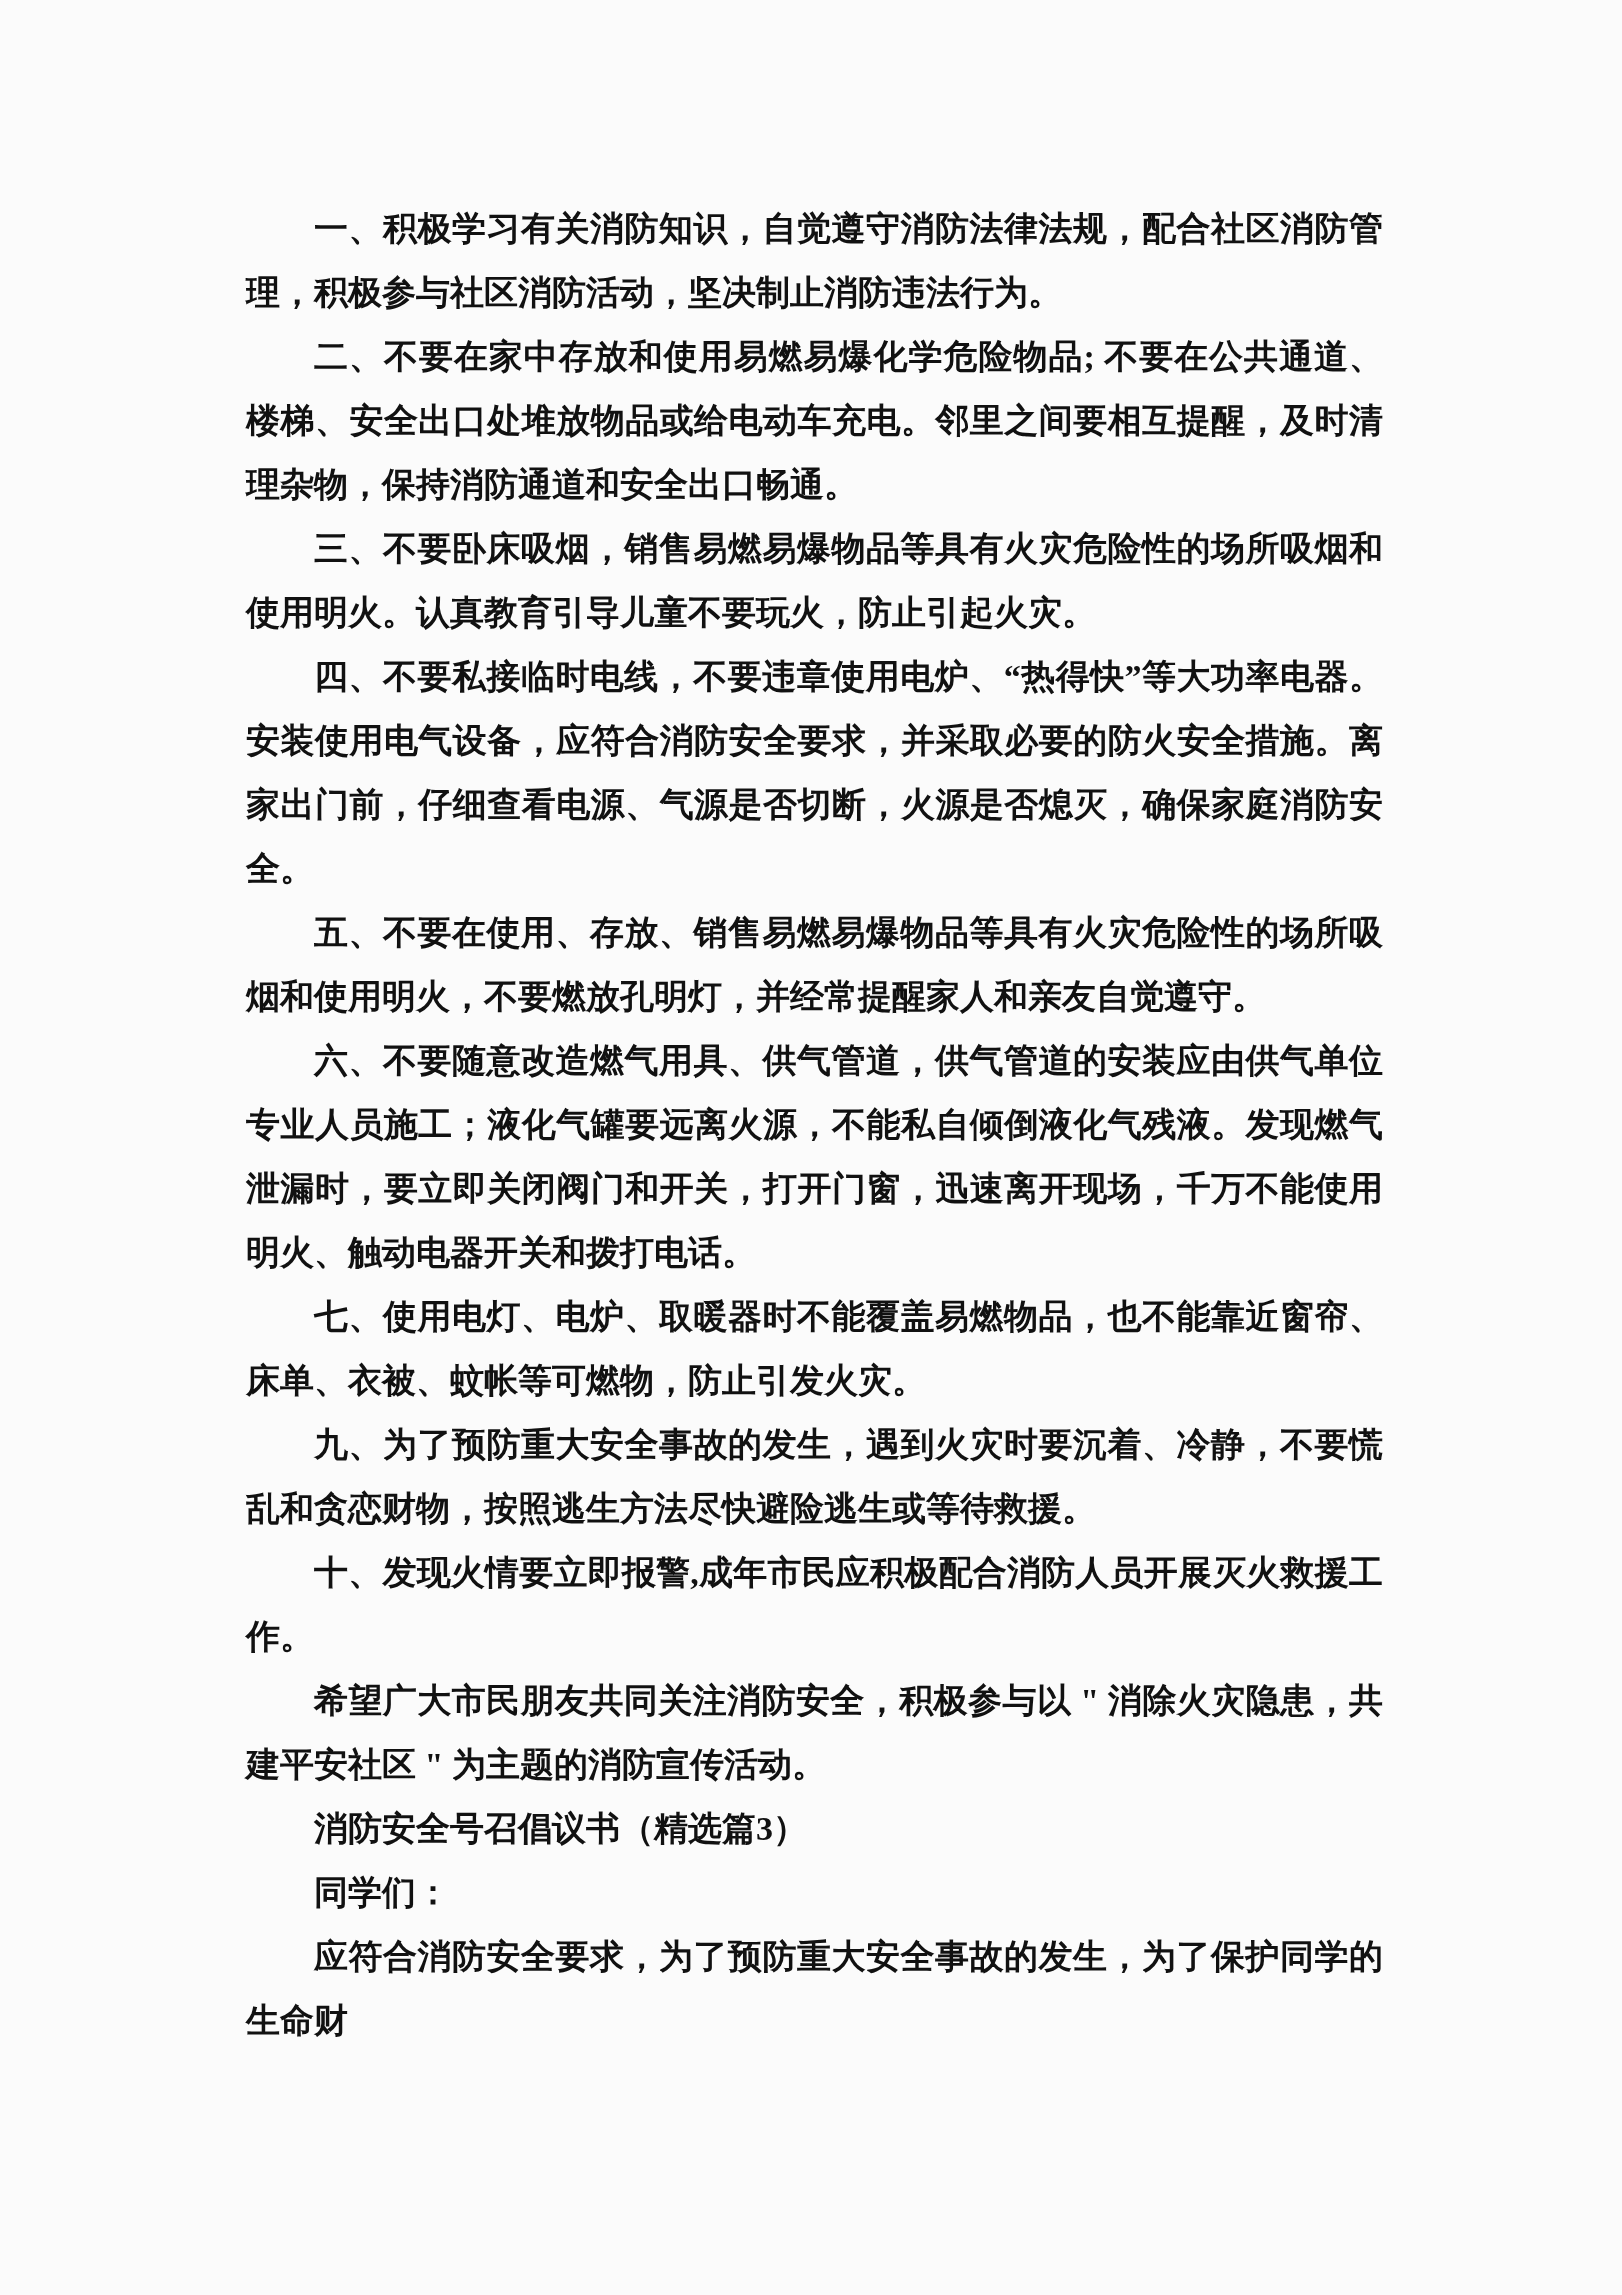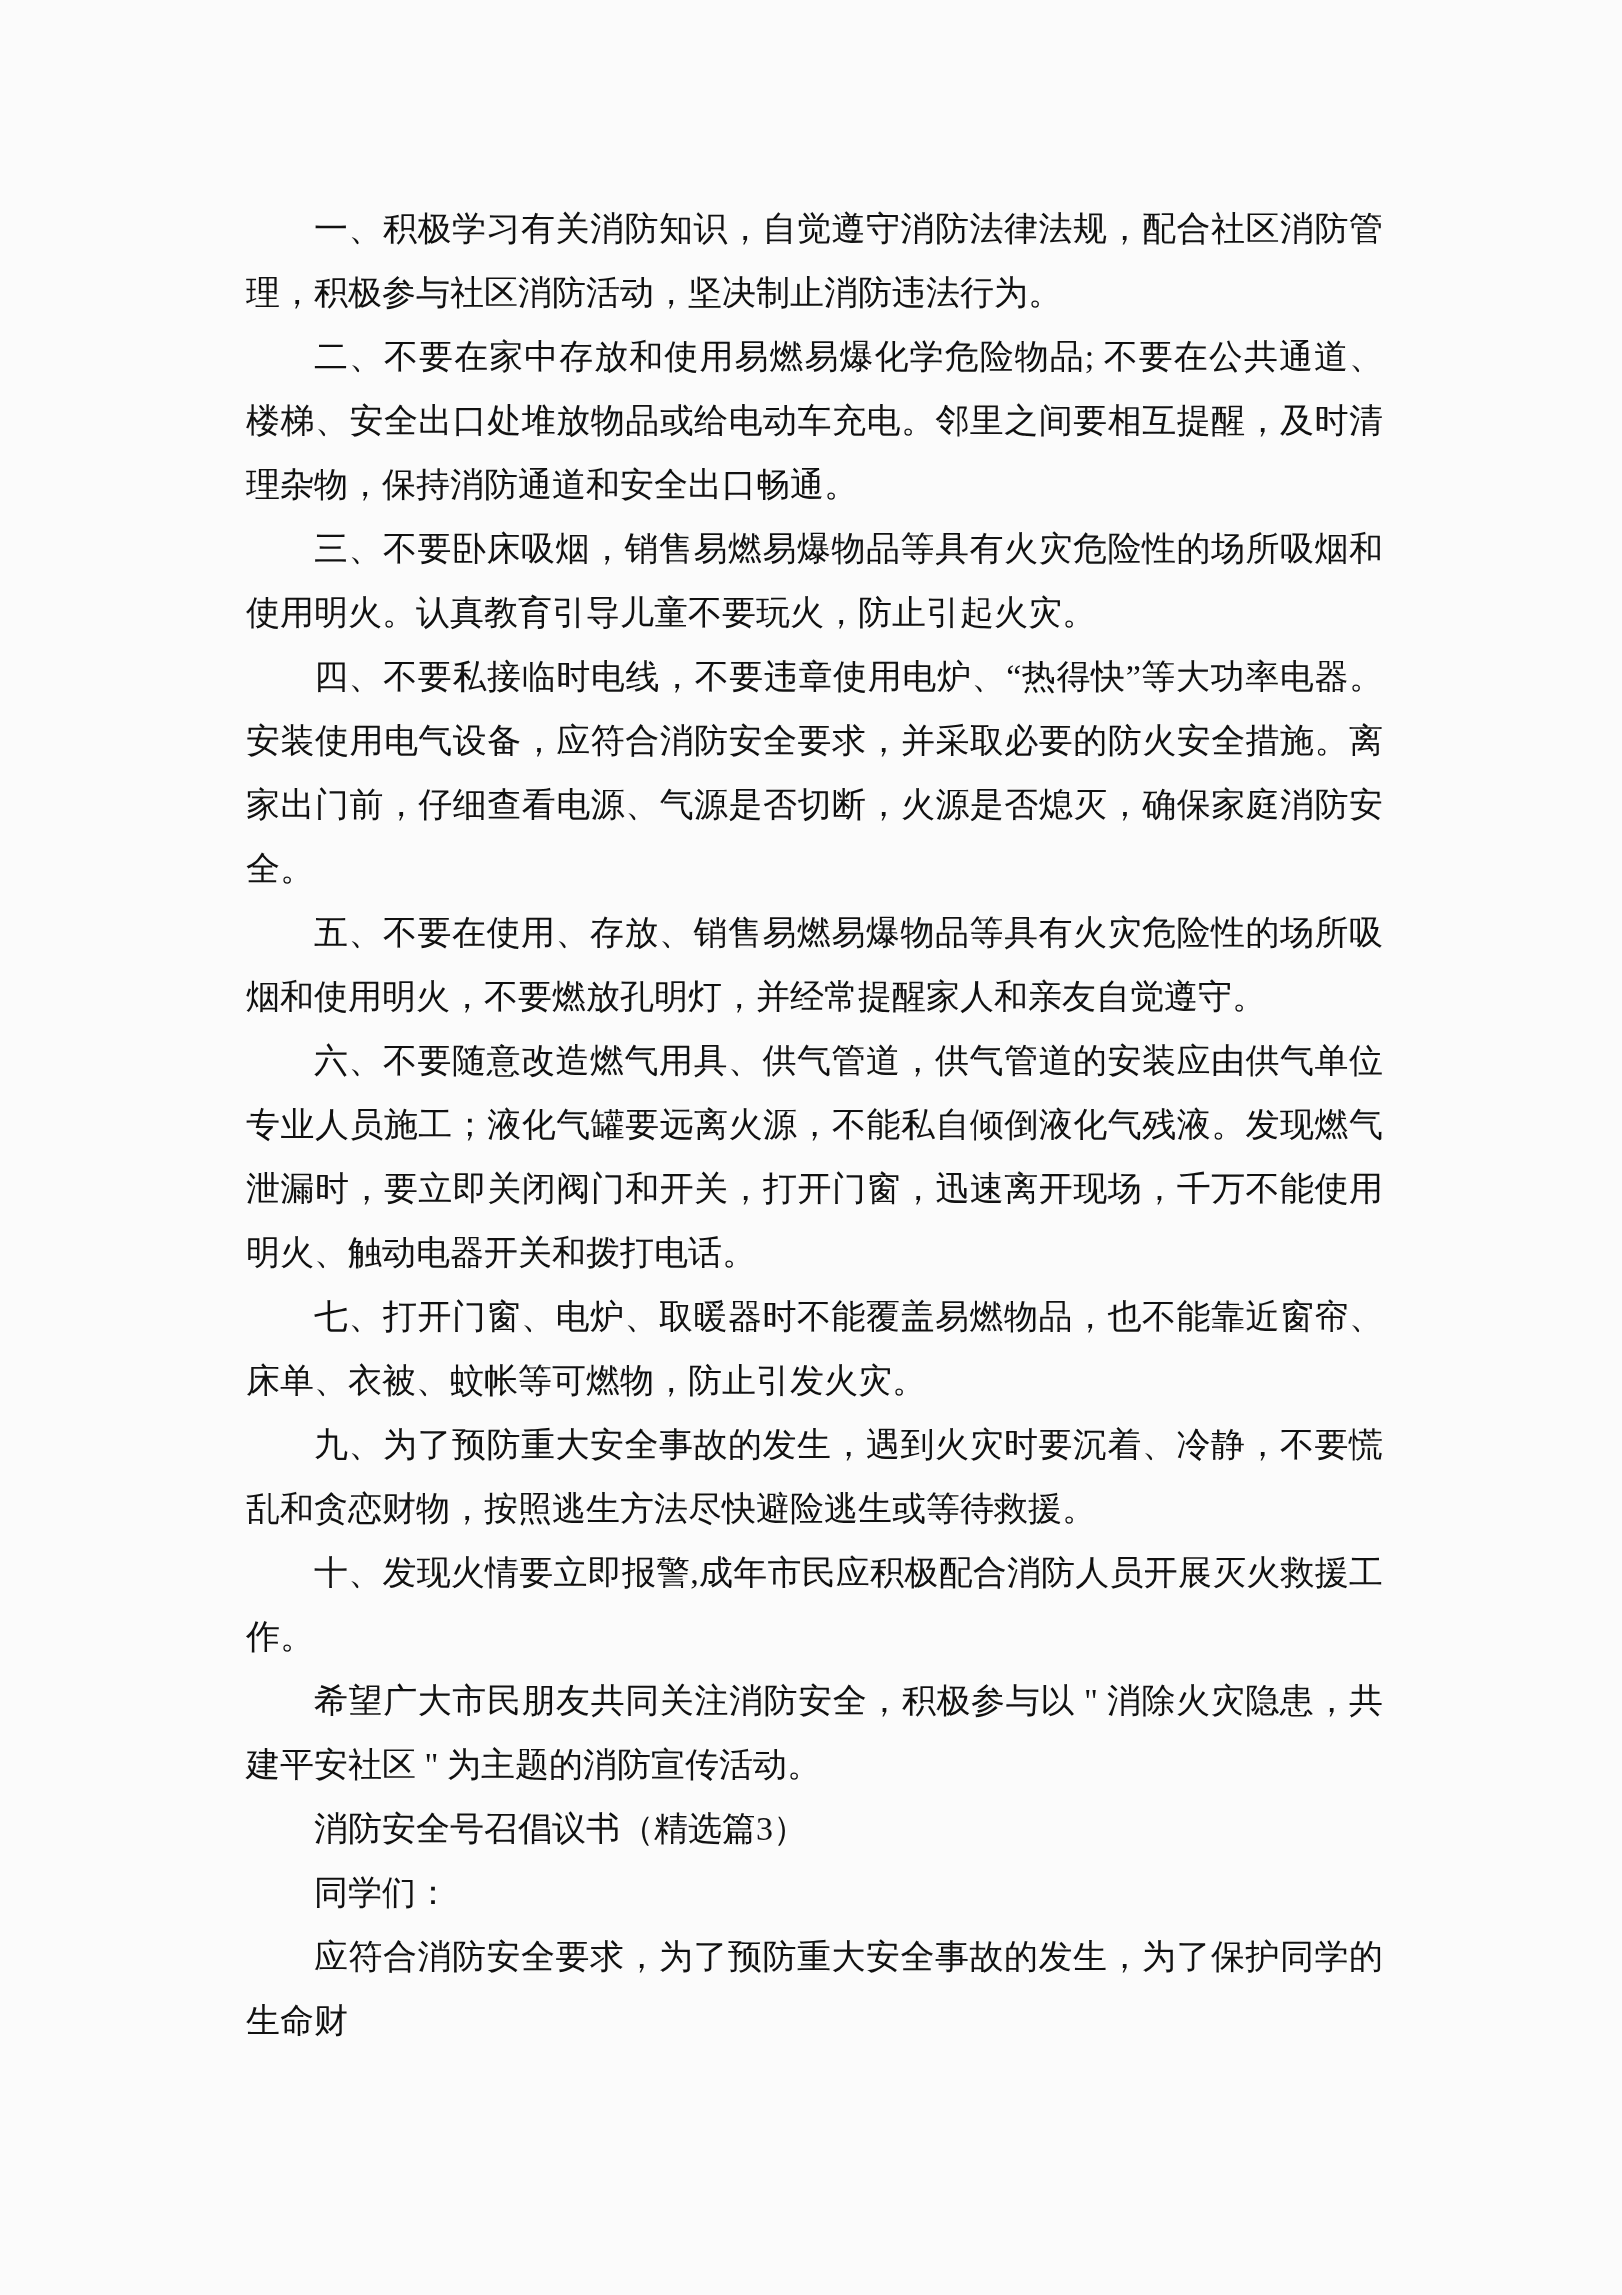--- a/index.html
+++ b/index.html
@@ -31,6 +31,7 @@
     font-size: 34px;
     line-height: 64px;
     letter-spacing: 0;
+    font-weight: bold;
   }
   .content p {
     margin: 0;

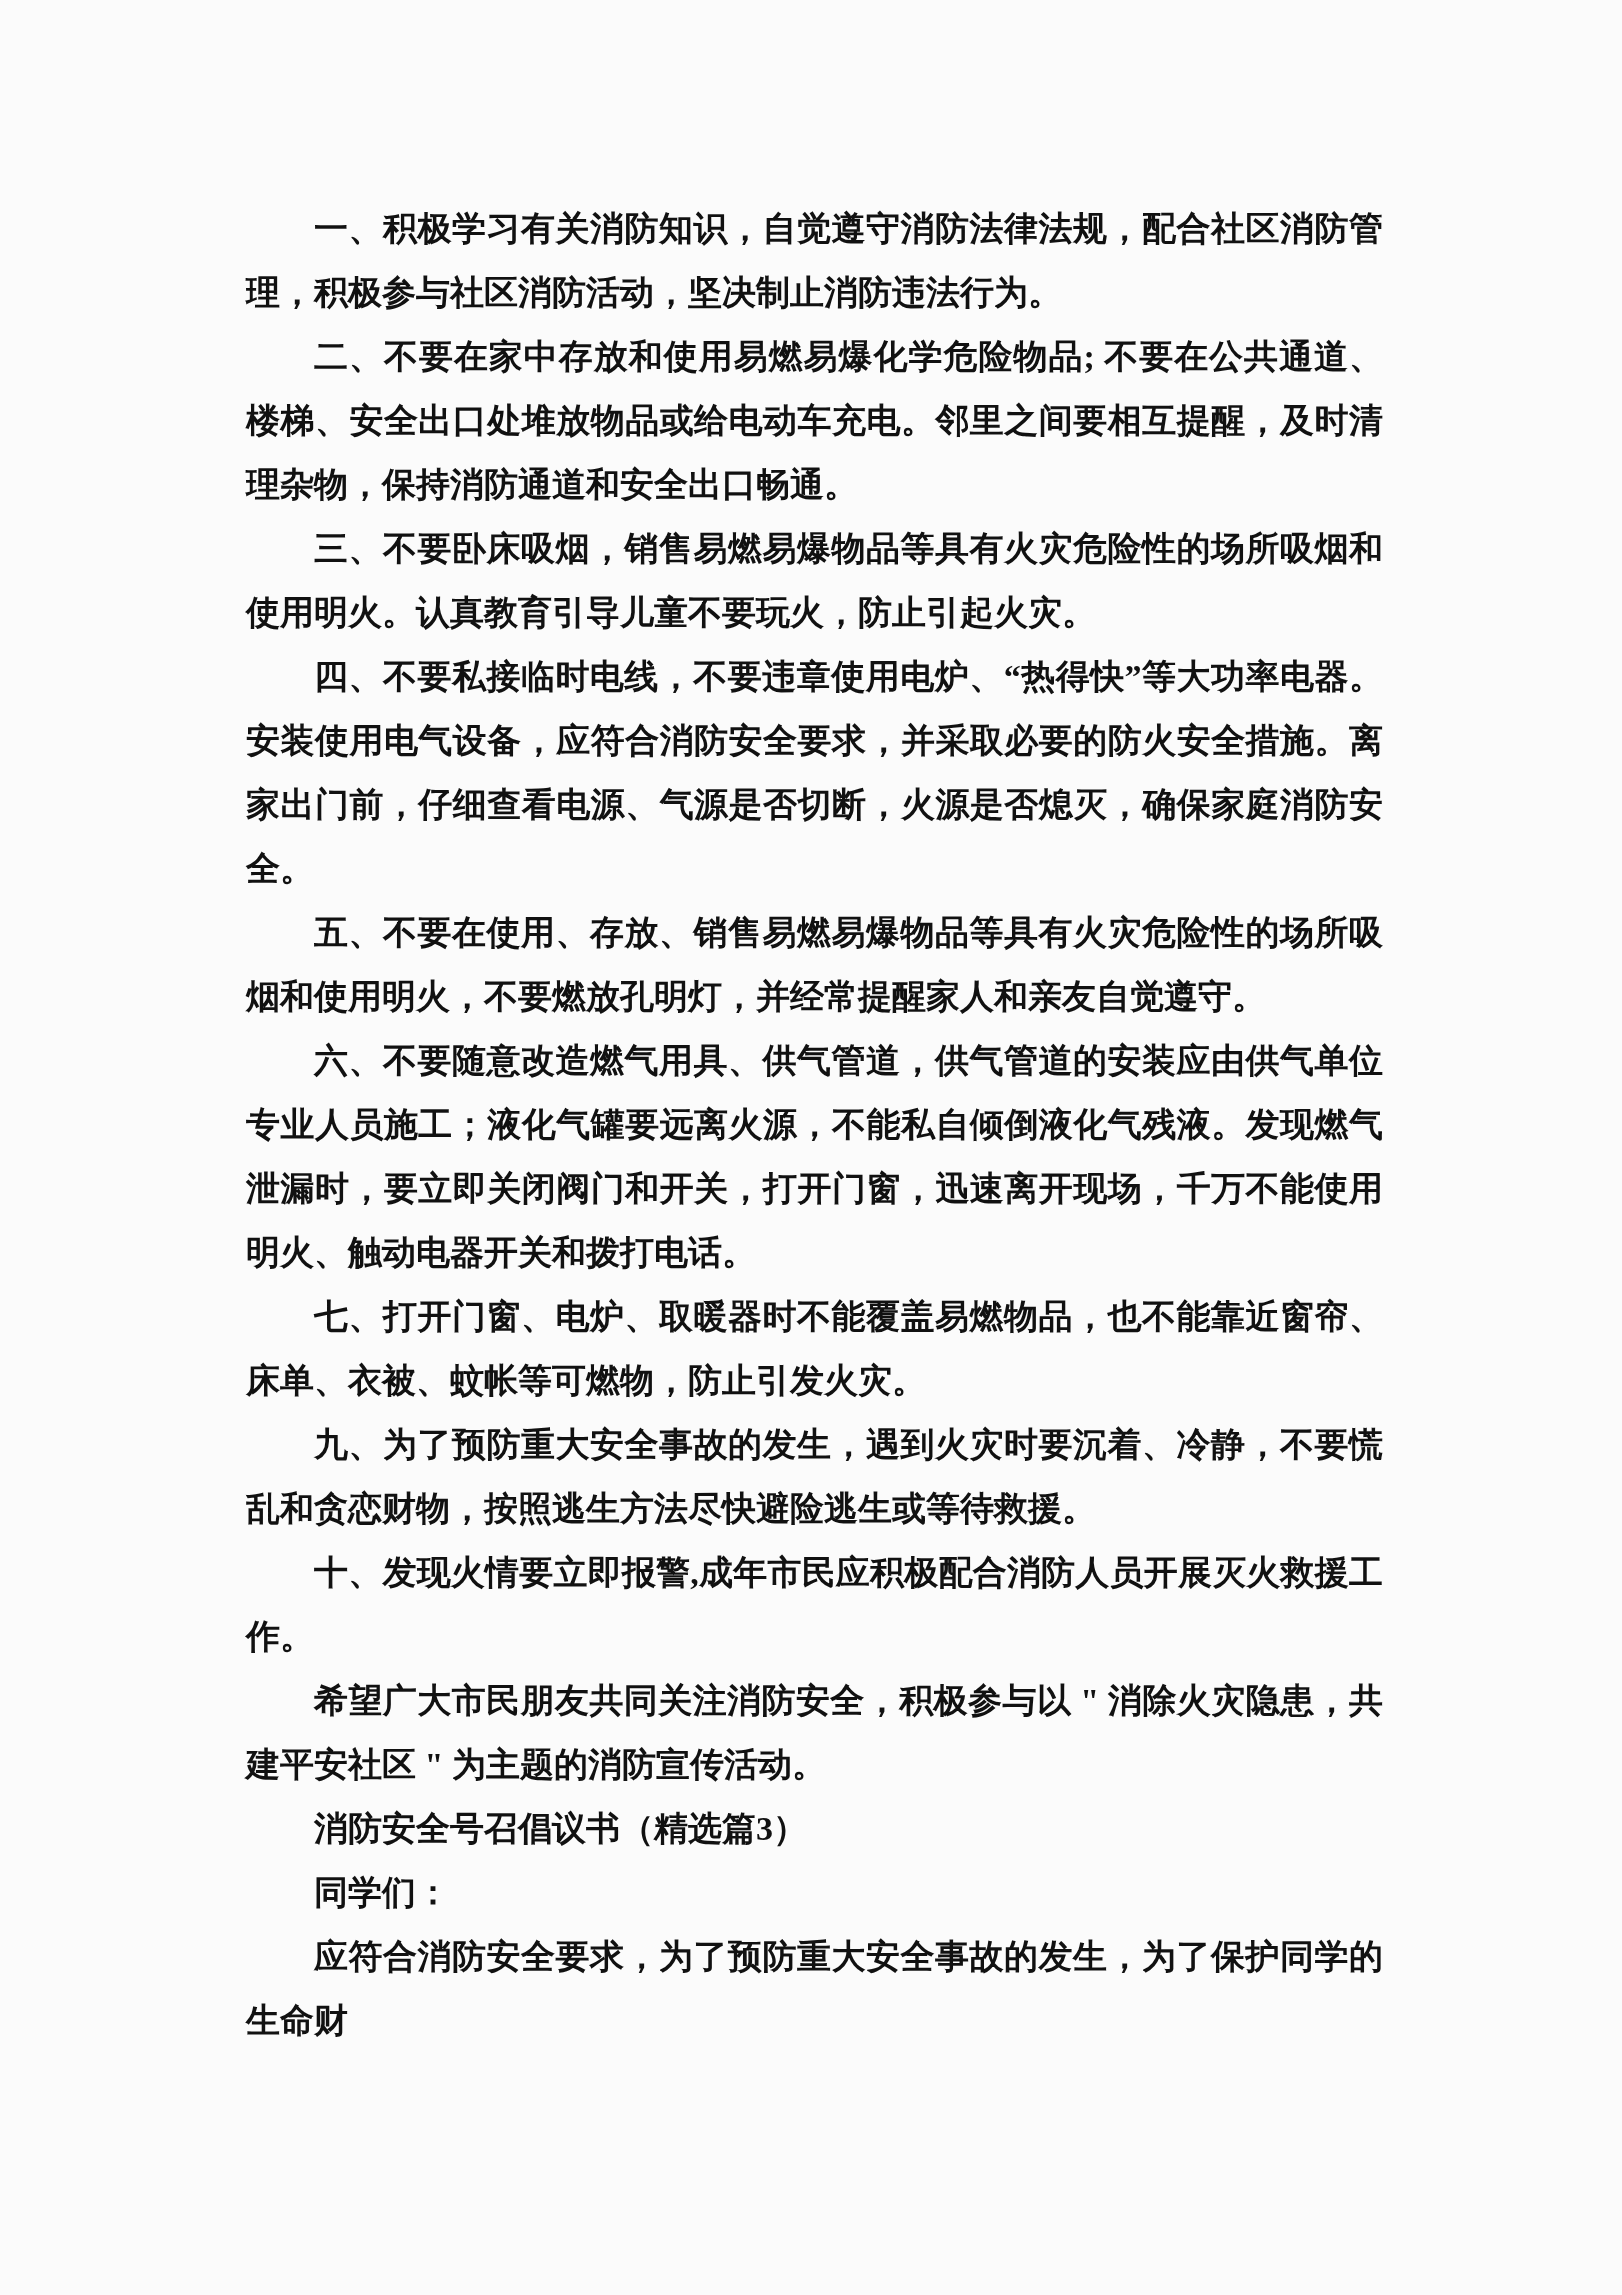--- a/index.html
+++ b/index.html
@@ -53,7 +53,7 @@
     <p>四、不要私接临时电线，不要违章使用电炉、“热得快”等大功率电器。安装使用电气设备，应符合消防安全要求，并采取必要的防火安全措施。离家出门前，仔细查看电源、气源是否切断，火源是否熄灭，确保家庭消防安全。</p>
     <p>五、不要在使用、存放、销售易燃易爆物品等具有火灾危险性的场所吸烟和使用明火，不要燃放孔明灯，并经常提醒家人和亲友自觉遵守。</p>
     <p>六、不要随意改造燃气用具、供气管道，供气管道的安装应由供气单位专业人员施工；液化气罐要远离火源，不能私自倾倒液化气残液。发现燃气泄漏时，要立即关闭阀门和开关，打开门窗，迅速离开现场，千万不能使用明火、触动电器开关和拨打电话。</p>
-    <p>七、打开门窗、电炉、取暖器时不能覆盖易燃物品，也不能靠近窗帘、床单、衣被、蚊帐等可燃物，防止引发火灾。</p>
+    <p>七、使用电灯、电炉、取暖器时不能覆盖易燃物品，也不能靠近窗帘、床单、衣被、蚊帐等可燃物，防止引发火灾。</p>
     <p>九、为了预防重大安全事故的发生，遇到火灾时要沉着、冷静，不要慌乱和贪恋财物，按照逃生方法尽快避险逃生或等待救援。</p>
     <p>十、发现火情要立即报警,成年市民应积极配合消防人员开展灭火救援工作。</p>
     <p>希望广大市民朋友共同关注消防安全，积极参与以 " 消除火灾隐患，共建平安社区 " 为主题的消防宣传活动。</p>

